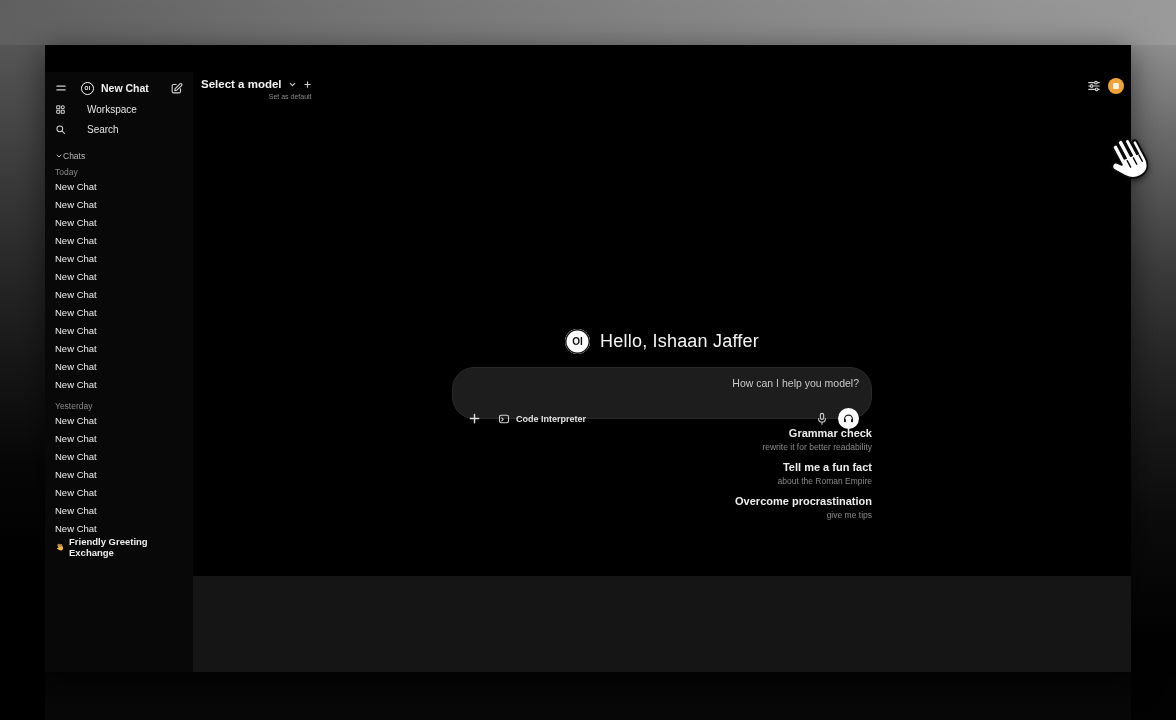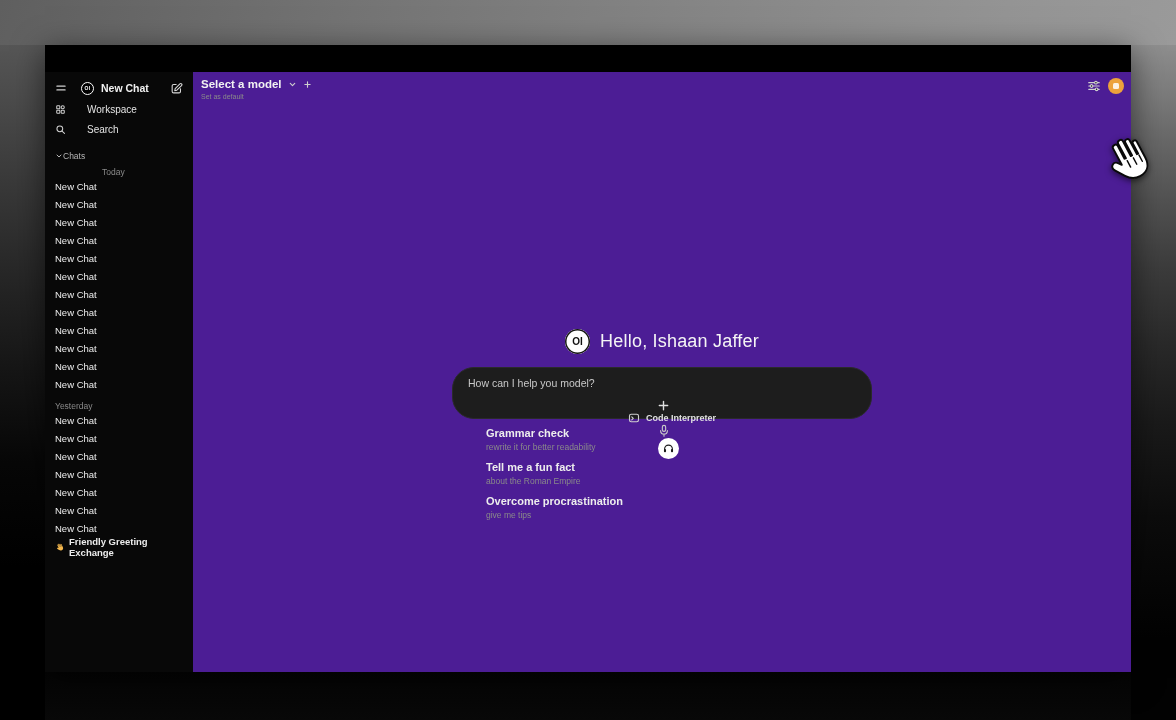--- a/index.html
+++ b/index.html
@@ -42,7 +42,7 @@
   .named-chat svg { width:10px; height:10px; flex:none; }
 
   
-  .main { position:relative; flex:1; background:#4c1d95; height:600px; }
+  .main { position:relative; flex:1; background:#000000; height:504px;text-align:right; }
   .model-sel { position:absolute; left:8px; top:6px; }
   .model-sel-row { display:flex; align-items:center; gap:6px; color:#f2f2f2; }
   .model-sel-label { font-size:11.5px; font-weight:bold; }

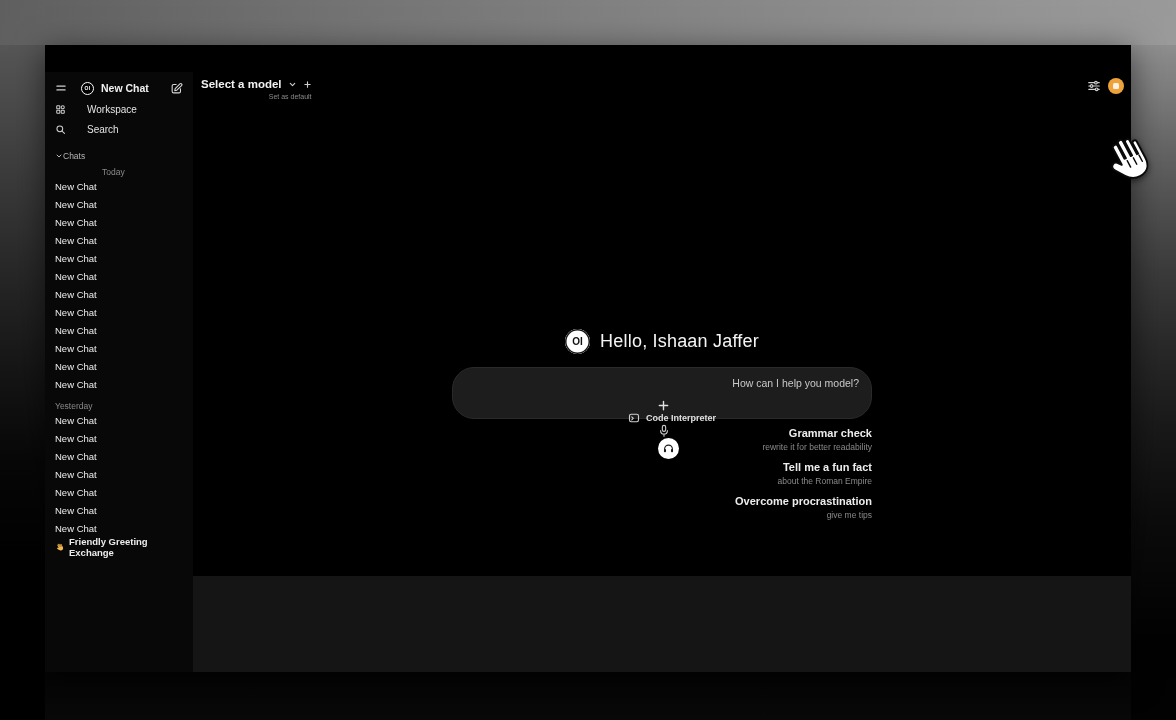--- a/index.html
+++ b/index.html
@@ -35,7 +35,7 @@
   .sb-chats { display:flex; align-items:center; gap:0; color:#b5b5b5; font-size:8.5px; margin-top:13px; padding-left:2px; height:12px; }
   .sb-chats svg { width:8px; height:8px; }
   .sb-group-label { color:#8a8a8a; font-size:8.5px; margin-top:6px; height:12px; line-height:12px; padding-left:2px; }
-  .sb-group-label.first { margin-top:4px;margin-left:47px; }
+  .sb-group-label.first { margin-top:4px; }
   .chat-item { color:#ececec; font-size:9.5px; font-weight:500; height:18px; line-height:18px; padding-left:2px;
                white-space:nowrap; overflow:hidden; text-overflow:ellipsis; cursor:pointer; }
   .named-chat { display:flex; align-items:center; gap:4px; height:18px; padding-left:2px; color:#ececec; font-size:9.5px; font-weight:700; cursor:pointer; }

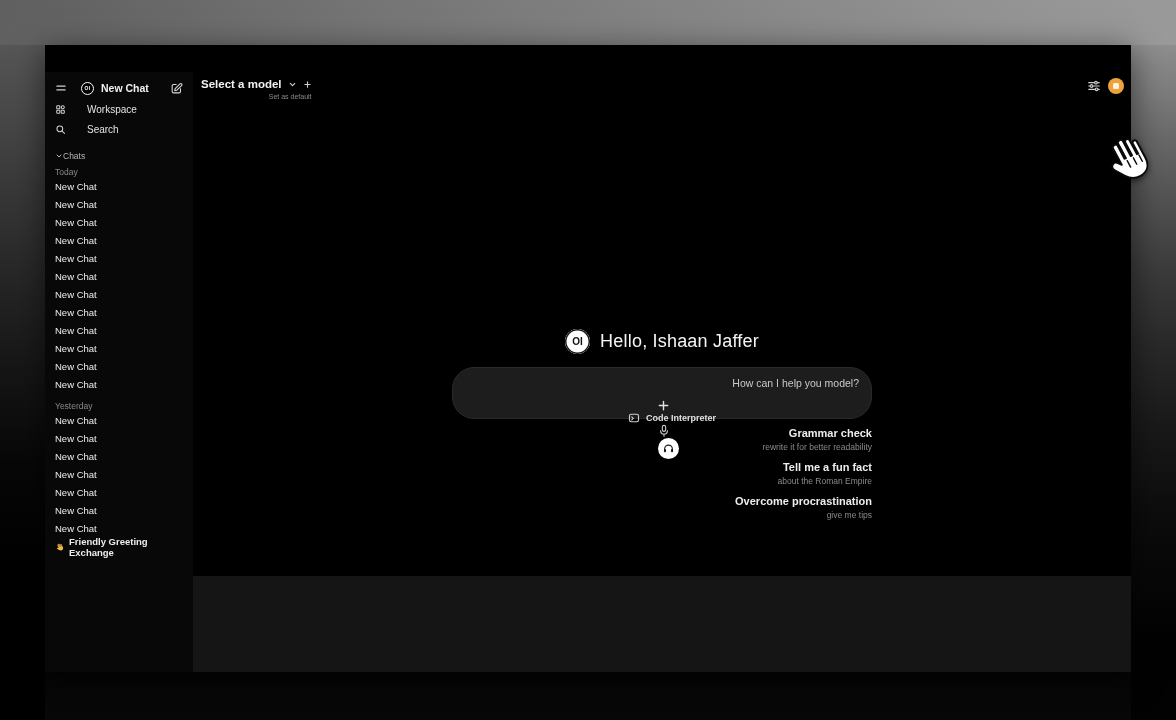--- a/index.html
+++ b/index.html
@@ -61,7 +61,7 @@
 
   .composer { margin-top:12px; width:420px; height:52px; background:#1d1d1d; border:1px solid #2a2a2a; border-radius:22px; padding:9px 12px 8px 15px; }
   .composer-ph { color:#c9c9c9; font-size:10.5px; }
-  .composer-row { display:flex; align-items:center; margin-top:10px;flex-direction:column; }
+  .composer-row { display:flex; align-items:center; margin-top:19px; }
   .plus-ic { width:13px; height:13px; color:#e0e0e0; }
   .ci-pill { display:flex; align-items:center; gap:6px; margin-left:17px; color:#e2e2e2; }
   .ci-pill svg { width:12px; height:12px; color:#cfcfcf; }

